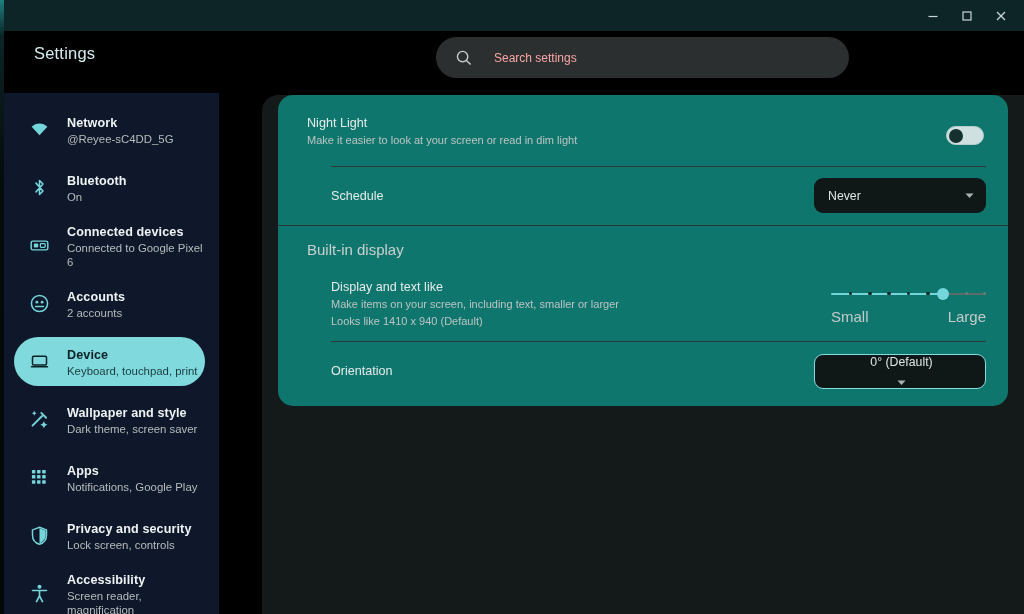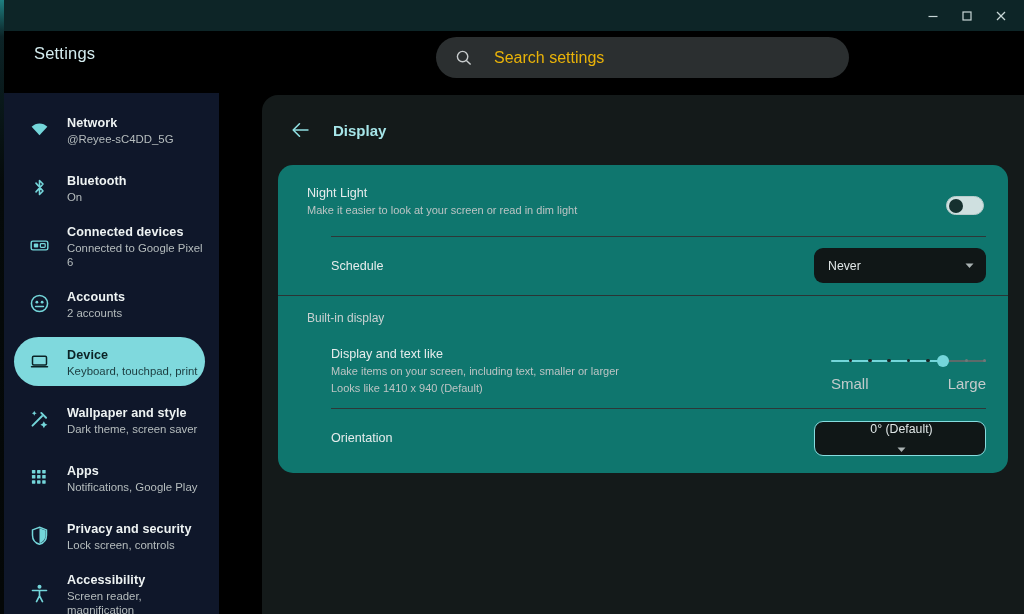--- a/index.html
+++ b/index.html
@@ -57,7 +57,7 @@
   }
   .search-icon { margin-left: 19px; width: 18px; height: 18px; color:#c8cccd; display:flex; }
   .search-placeholder {
-    margin-left: 21px; font-size: 16px; color: #eab308;
+    margin-left: 21px; font-size: 12px; color: #fca5a5;
   }
 
   

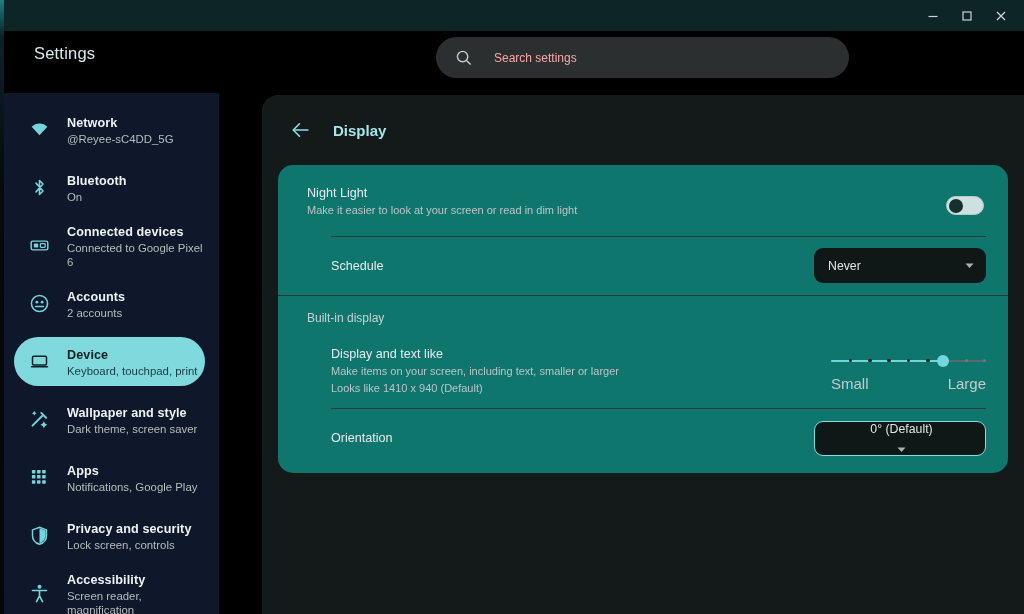--- a/index.html
+++ b/index.html
@@ -314,15 +314,6 @@
 
   <div class="main-panel">
 
-    <div class="page-head">
-      <span class="back-icon">
-        <svg width="22" height="22" viewBox="0 0 22 22">
-            <line x1="3.5" y1="11" x2="18.5" y2="11" stroke="currentColor" stroke-width="1.6"></line>
-            <polyline points="9.5,4.8 3.2,11 9.5,17.2" fill="none" stroke="currentColor" stroke-width="1.6" stroke-linecap="round" stroke-linejoin="round"></polyline>
-          </svg>
-      </span>
-      <span class="page-title">Display</span>
-    </div>
 
     <div class="card">
 

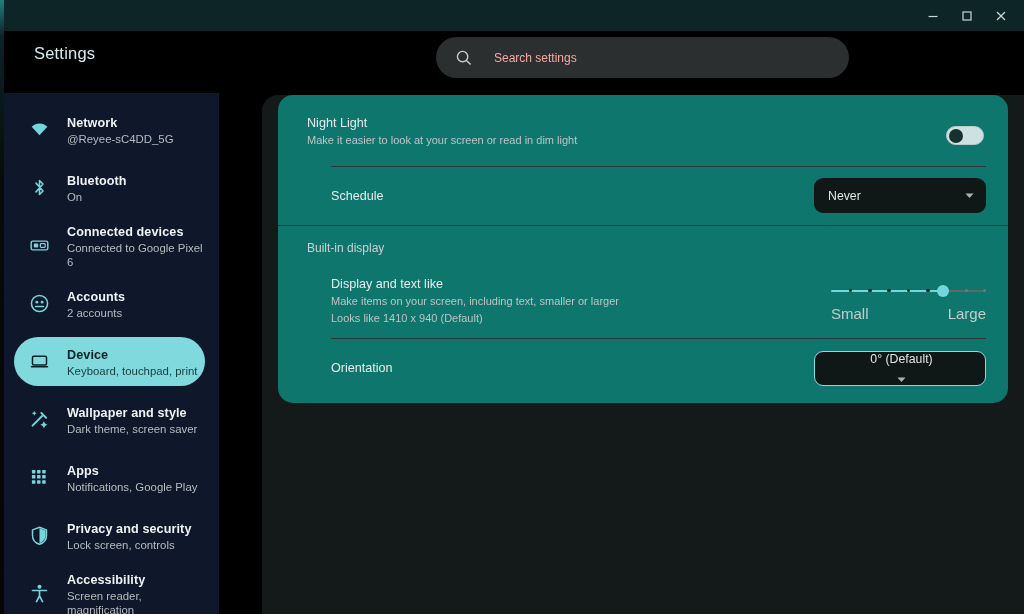--- a/index.html
+++ b/index.html
@@ -114,7 +114,7 @@
 
   .t-main { font-size: 12.6px; color: #e6ecec; line-height: 1.45; }
   .t-sub  { font-size: 11px; color: #bcc4c4; line-height: 1.5; }
-  .t-section { font-size: 12px; color: #c9d1d1; }
+  .t-section { font-size: 15px; color: #c9d1d1; }
 
   
   .nl-row { display: flex; align-items: flex-start; padding: 19px 24px 17px 29px; }

